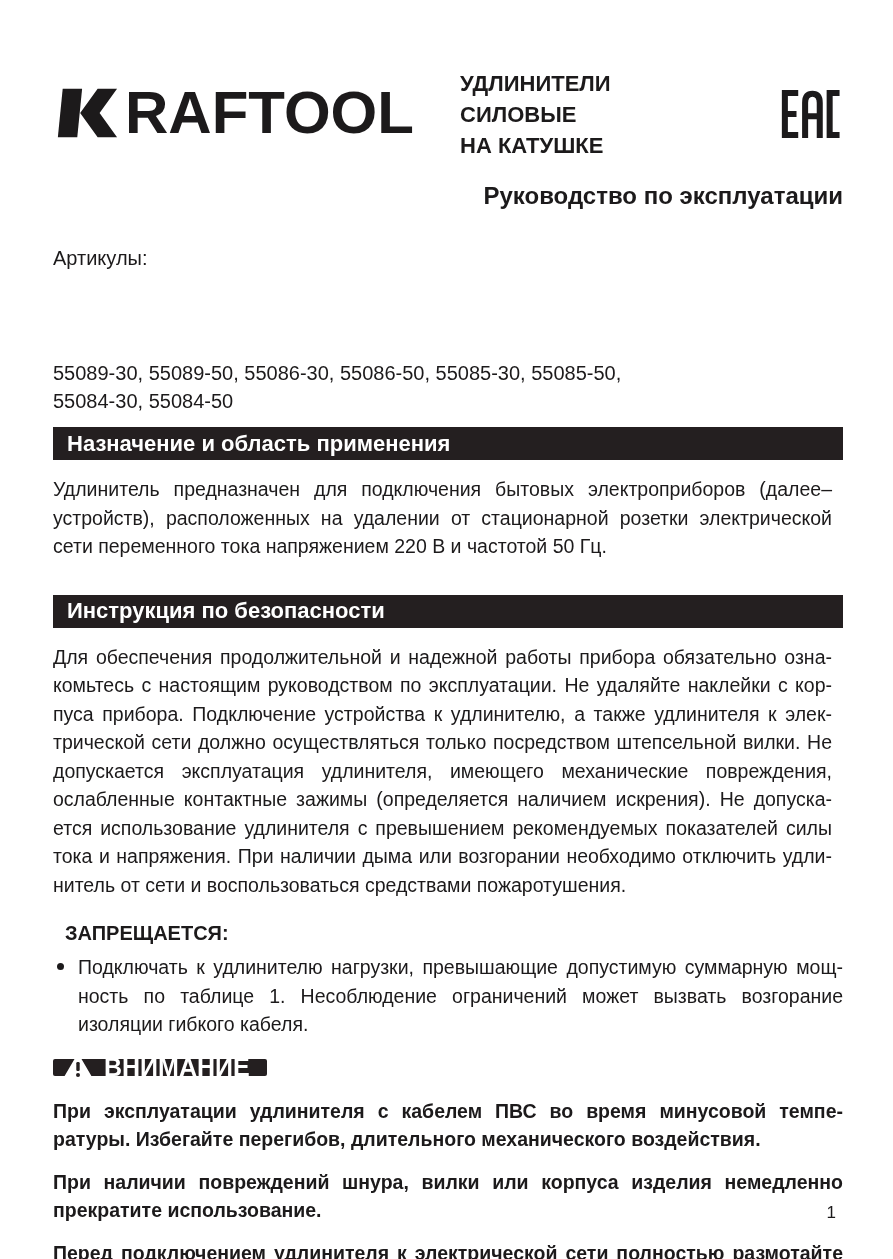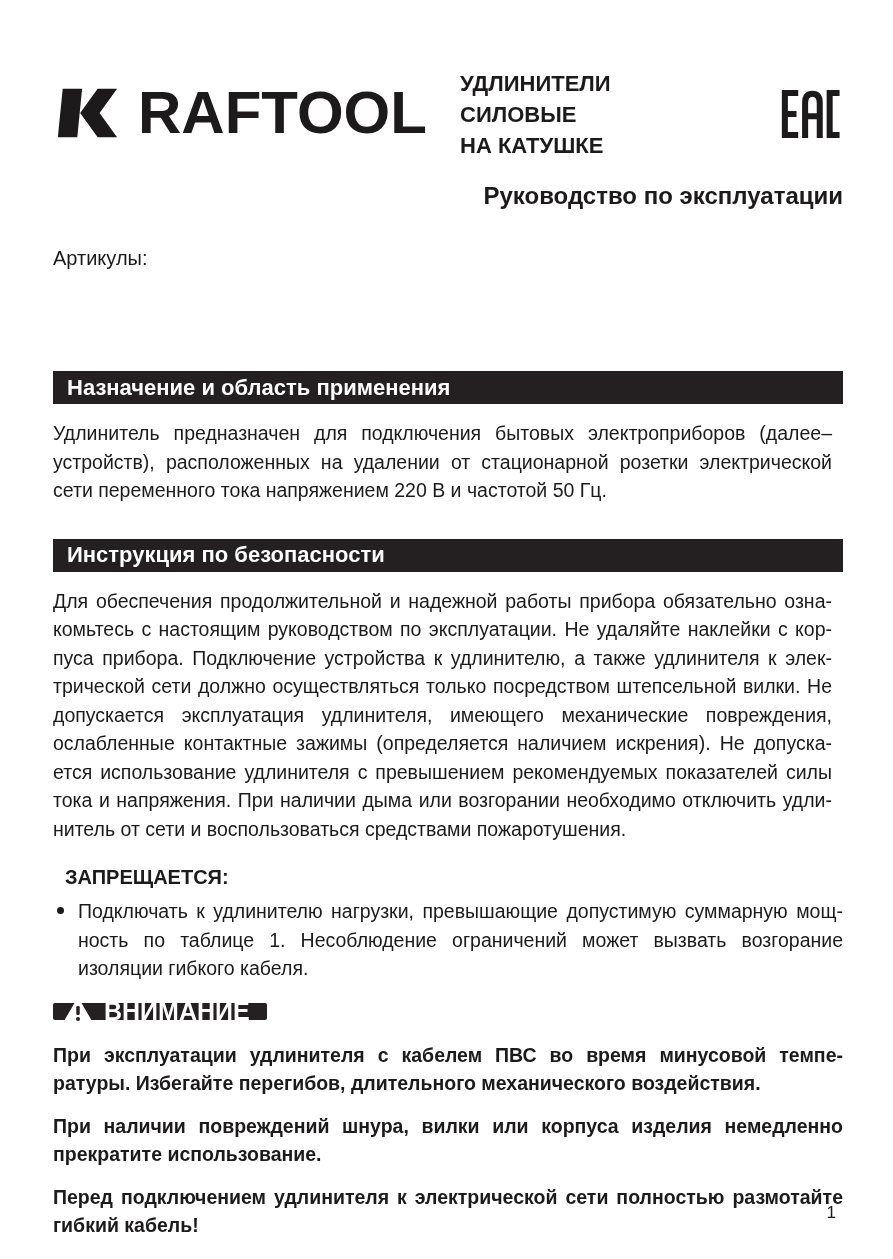--- a/index.html
+++ b/index.html
@@ -19,7 +19,7 @@
   .header { position: relative; height: 243px; }
   .logo {
     position: absolute; left: 0; top: 88px;
-    display: flex; align-items: center; gap: 19px;
+    display: flex; align-items: center; gap: 6px;
   }
   .logo-k { display: block; }
   .logo-text {

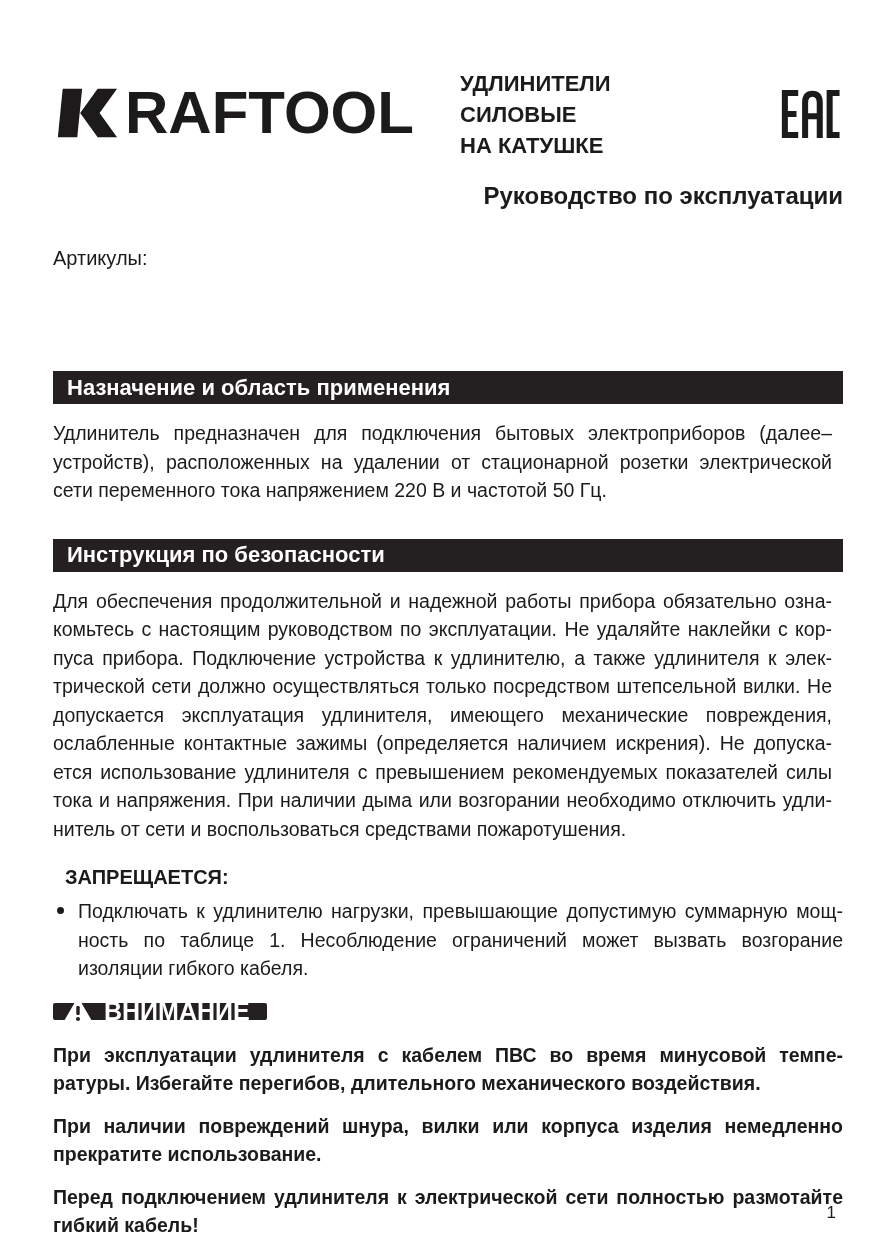--- a/index.html
+++ b/index.html
@@ -129,6 +129,7 @@
   <div class="articles">
     <span class="articles-label">Артикулы:</span>
     <span class="articles-lines">
+      <span>55089-30, 55089-50, 55086-30, 55086-50, 55085-30, 55085-50,</span>
     </span>
   </div>
 

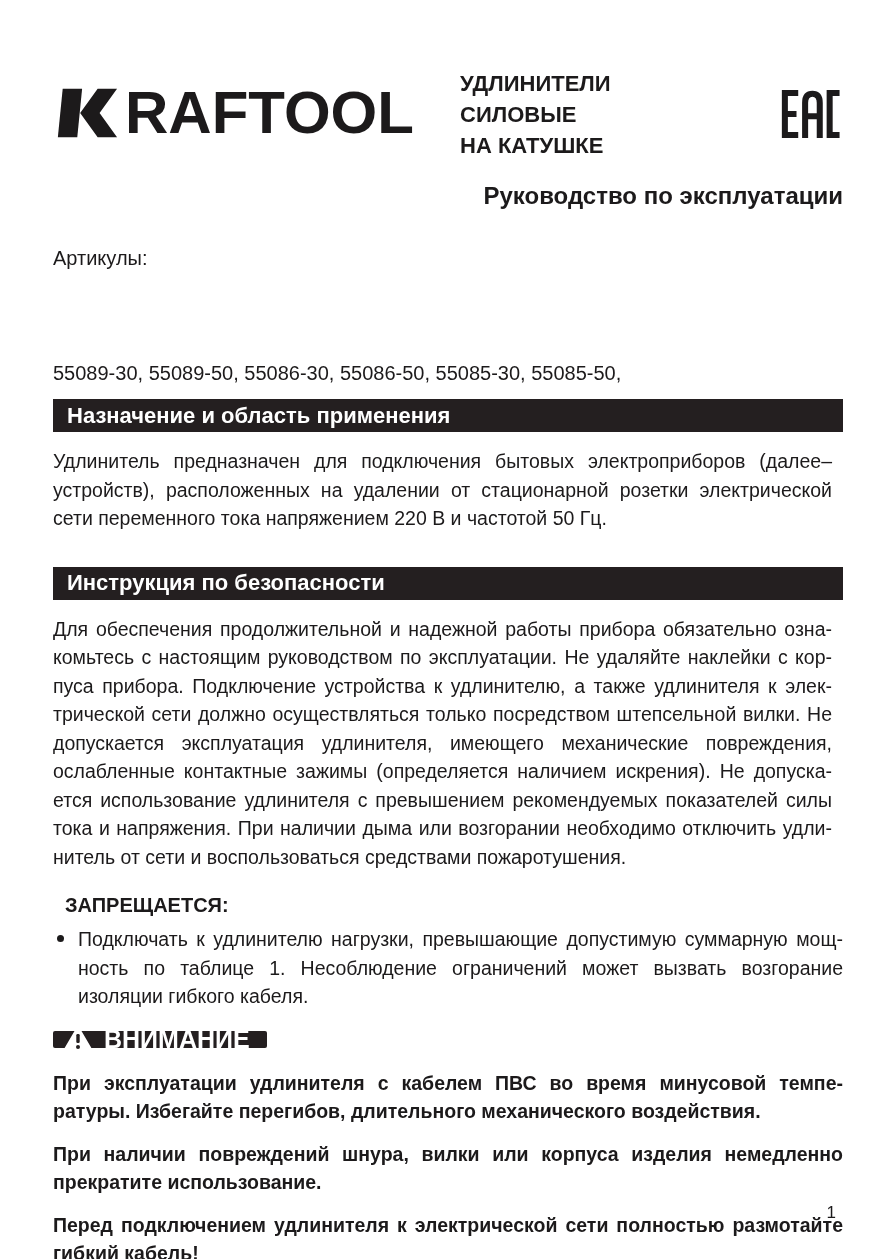--- a/index.html
+++ b/index.html
@@ -130,6 +130,7 @@
     <span class="articles-label">Артикулы:</span>
     <span class="articles-lines">
       <span>55089-30, 55089-50, 55086-30, 55086-50, 55085-30, 55085-50,</span>
+      <span>55084-30, 55084-50</span>
     </span>
   </div>
 

